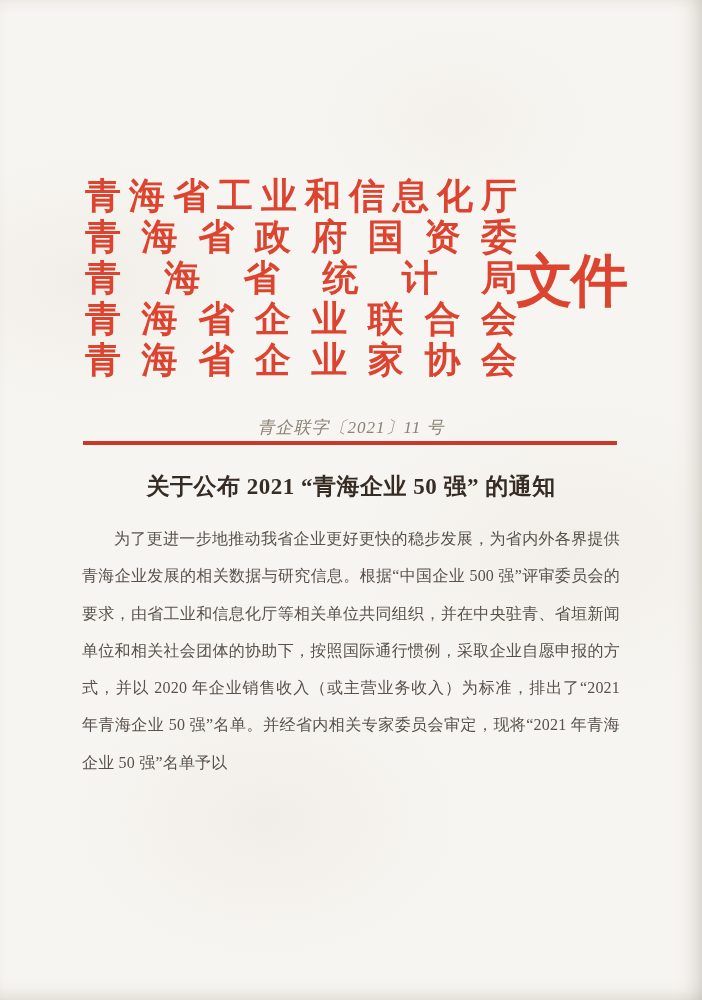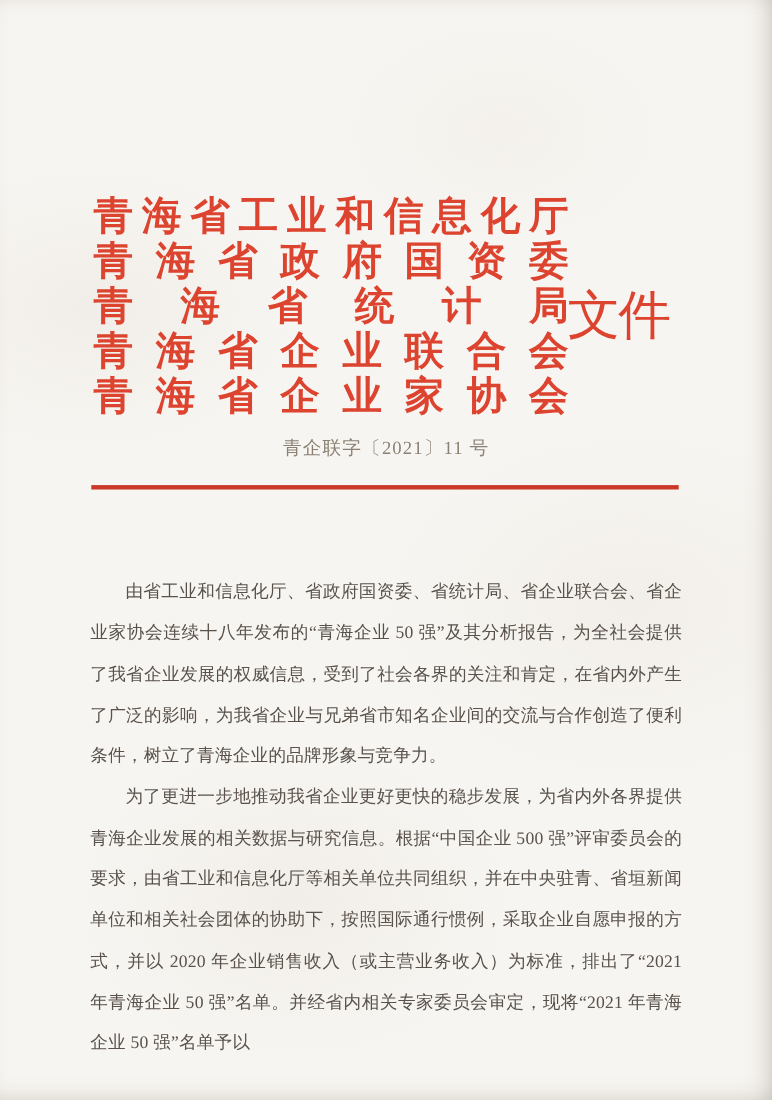--- a/index.html
+++ b/index.html
@@ -56,13 +56,12 @@
     position: absolute;
     top: 252px;
     left: 516px;
-    font-size: 48px;
-    font-weight: normal;
+    font-size: 57px;
+    font-weight: bold;
     line-height: 1;
     color: var(--red);
     letter-spacing: -2px;
     white-space: nowrap;
-    margin-top: 12px;
   }
   .doc-number {
     position: absolute;

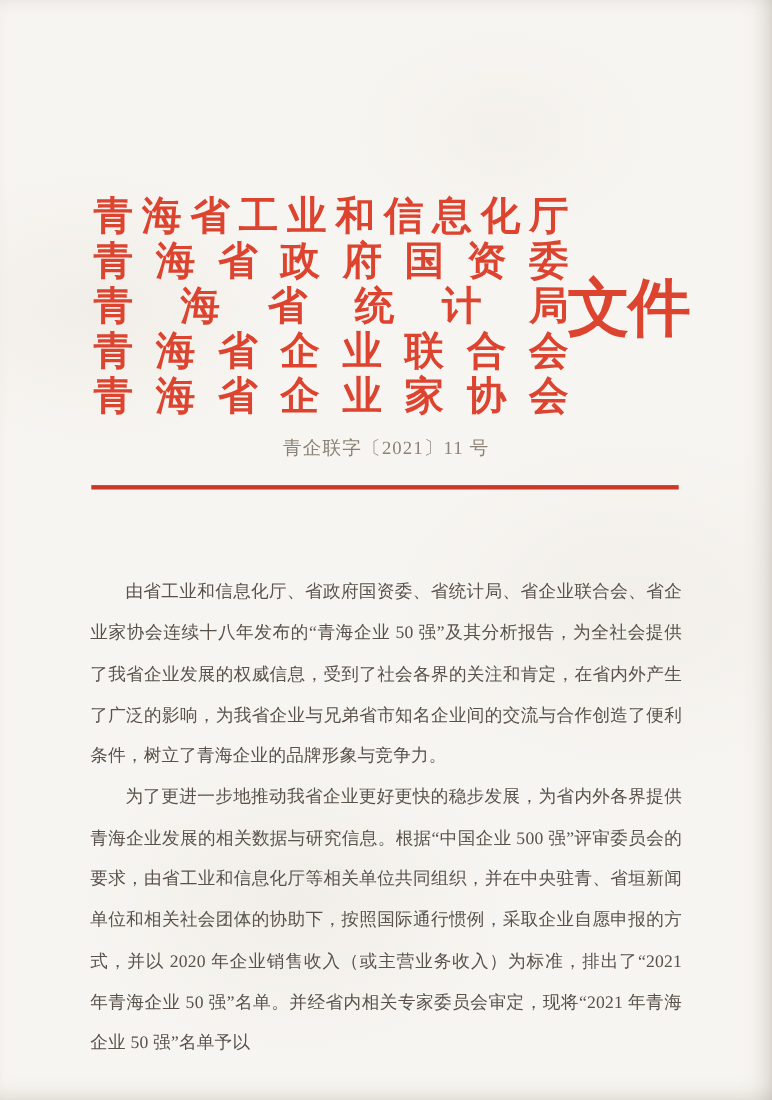--- a/index.html
+++ b/index.html
@@ -65,13 +65,14 @@
   }
   .doc-number {
     position: absolute;
-    top: 396px;
+    top: 416px;
     left: 0;
     width: 702px;
     text-align: center;
     font-size: 17px;
     letter-spacing: 1px;
     color: var(--faded_ink);
+    font-style: italic;
   }
   .red-line {
     position: absolute;

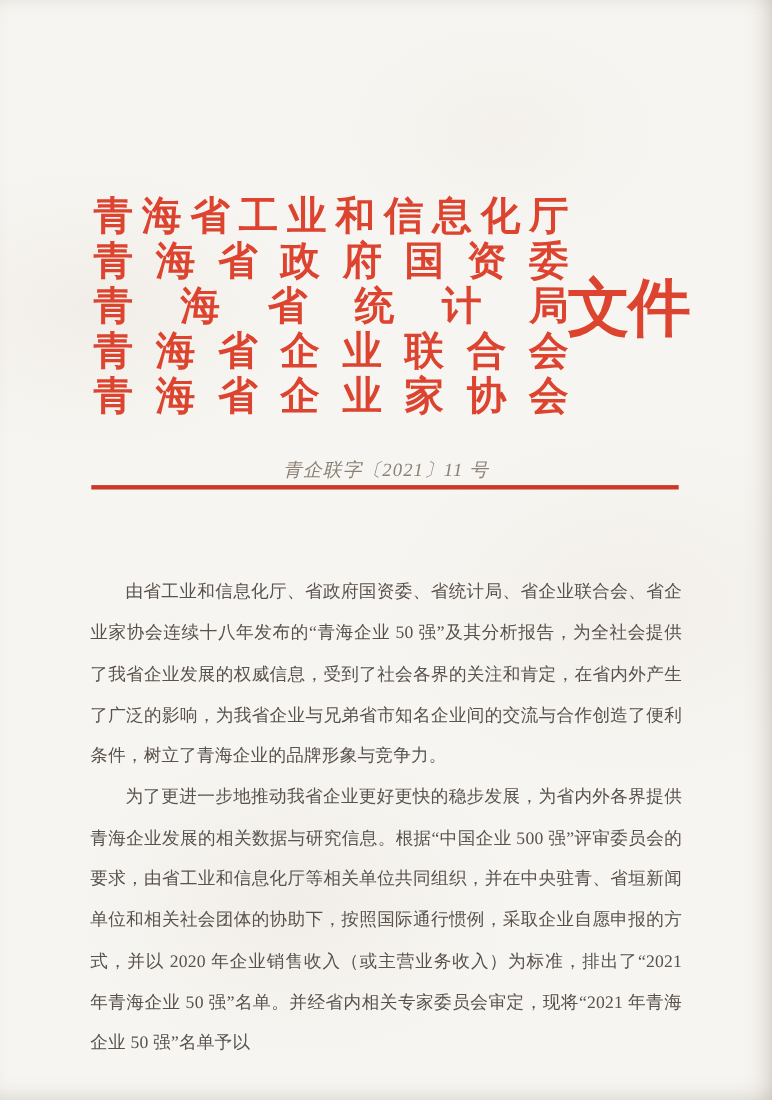--- a/index.html
+++ b/index.html
@@ -172,6 +172,7 @@
 
   <div class="red-line"></div>
 
+  <div class="notice-title">关于公布 2021 “青海企业 50 强” 的通知</div>
 
   <div class="body-text">
     <p class="para">由省工业和信息化厅、省政府国资委、省统计局、省企业联合会、省企业家协会连续十八年发布的“青海企业 50 强”及其分析报告，为全社会提供了我省企业发展的权威信息，受到了社会各界的关注和肯定，在省内外产生了广泛的影响，为我省企业与兄弟省市知名企业间的交流与合作创造了便利条件，树立了青海企业的品牌形象与竞争力。</p>

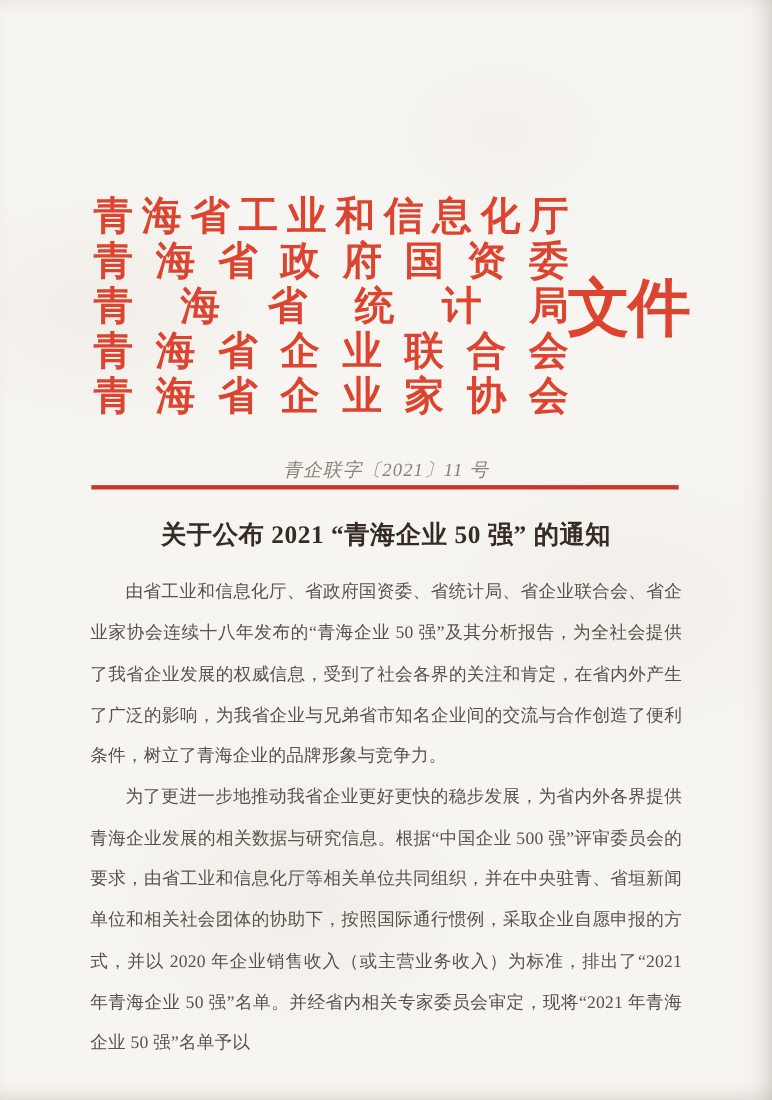--- a/index.html
+++ b/index.html
@@ -175,7 +175,6 @@
   <div class="notice-title">关于公布 2021 “青海企业 50 强” 的通知</div>
 
   <div class="body-text">
-    <p class="para">由省工业和信息化厅、省政府国资委、省统计局、省企业联合会、省企业家协会连续十八年发布的“青海企业 50 强”及其分析报告，为全社会提供了我省企业发展的权威信息，受到了社会各界的关注和肯定，在省内外产生了广泛的影响，为我省企业与兄弟省市知名企业间的交流与合作创造了便利条件，树立了青海企业的品牌形象与竞争力。</p>
     <p class="para">为了更进一步地推动我省企业更好更快的稳步发展，为省内外各界提供青海企业发展的相关数据与研究信息。根据“中国企业 500 强”评审委员会的要求，由省工业和信息化厅等相关单位共同组织，并在中央驻青、省垣新闻单位和相关社会团体的协助下，按照国际通行惯例，采取企业自愿申报的方式，并以 2020 年企业销售收入（或主营业务收入）为标准，排出了“2021 年青海企业 50 强”名单。并经省内相关专家委员会审定，现将“2021 年青海企业 50 强”名单予以</p>
   </div>
 </div>

